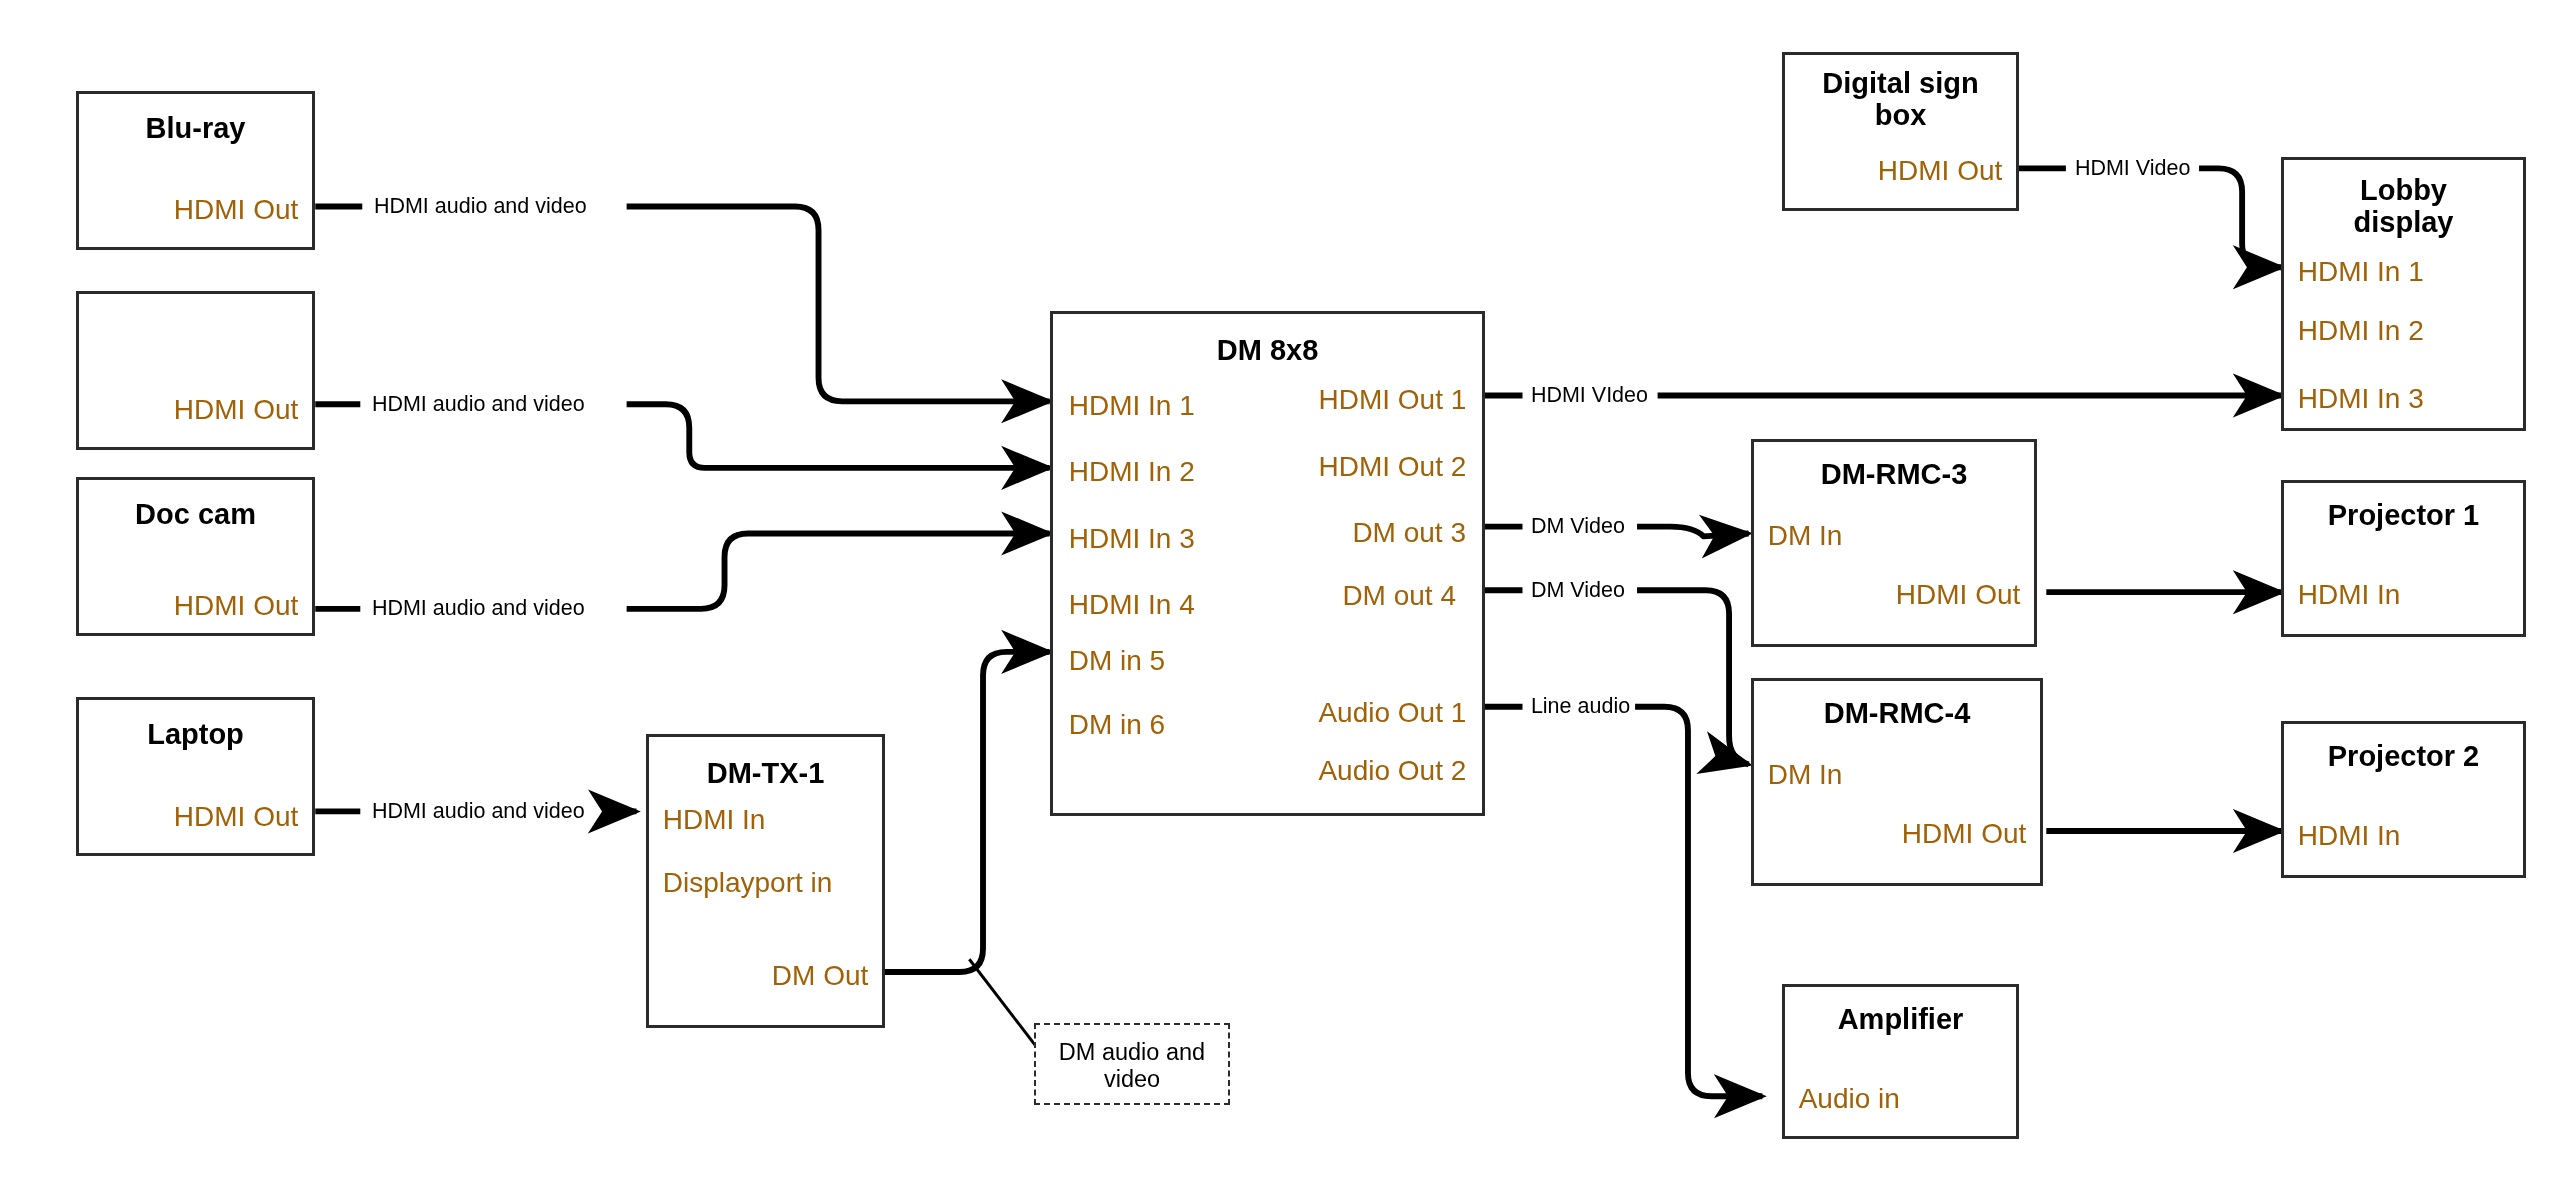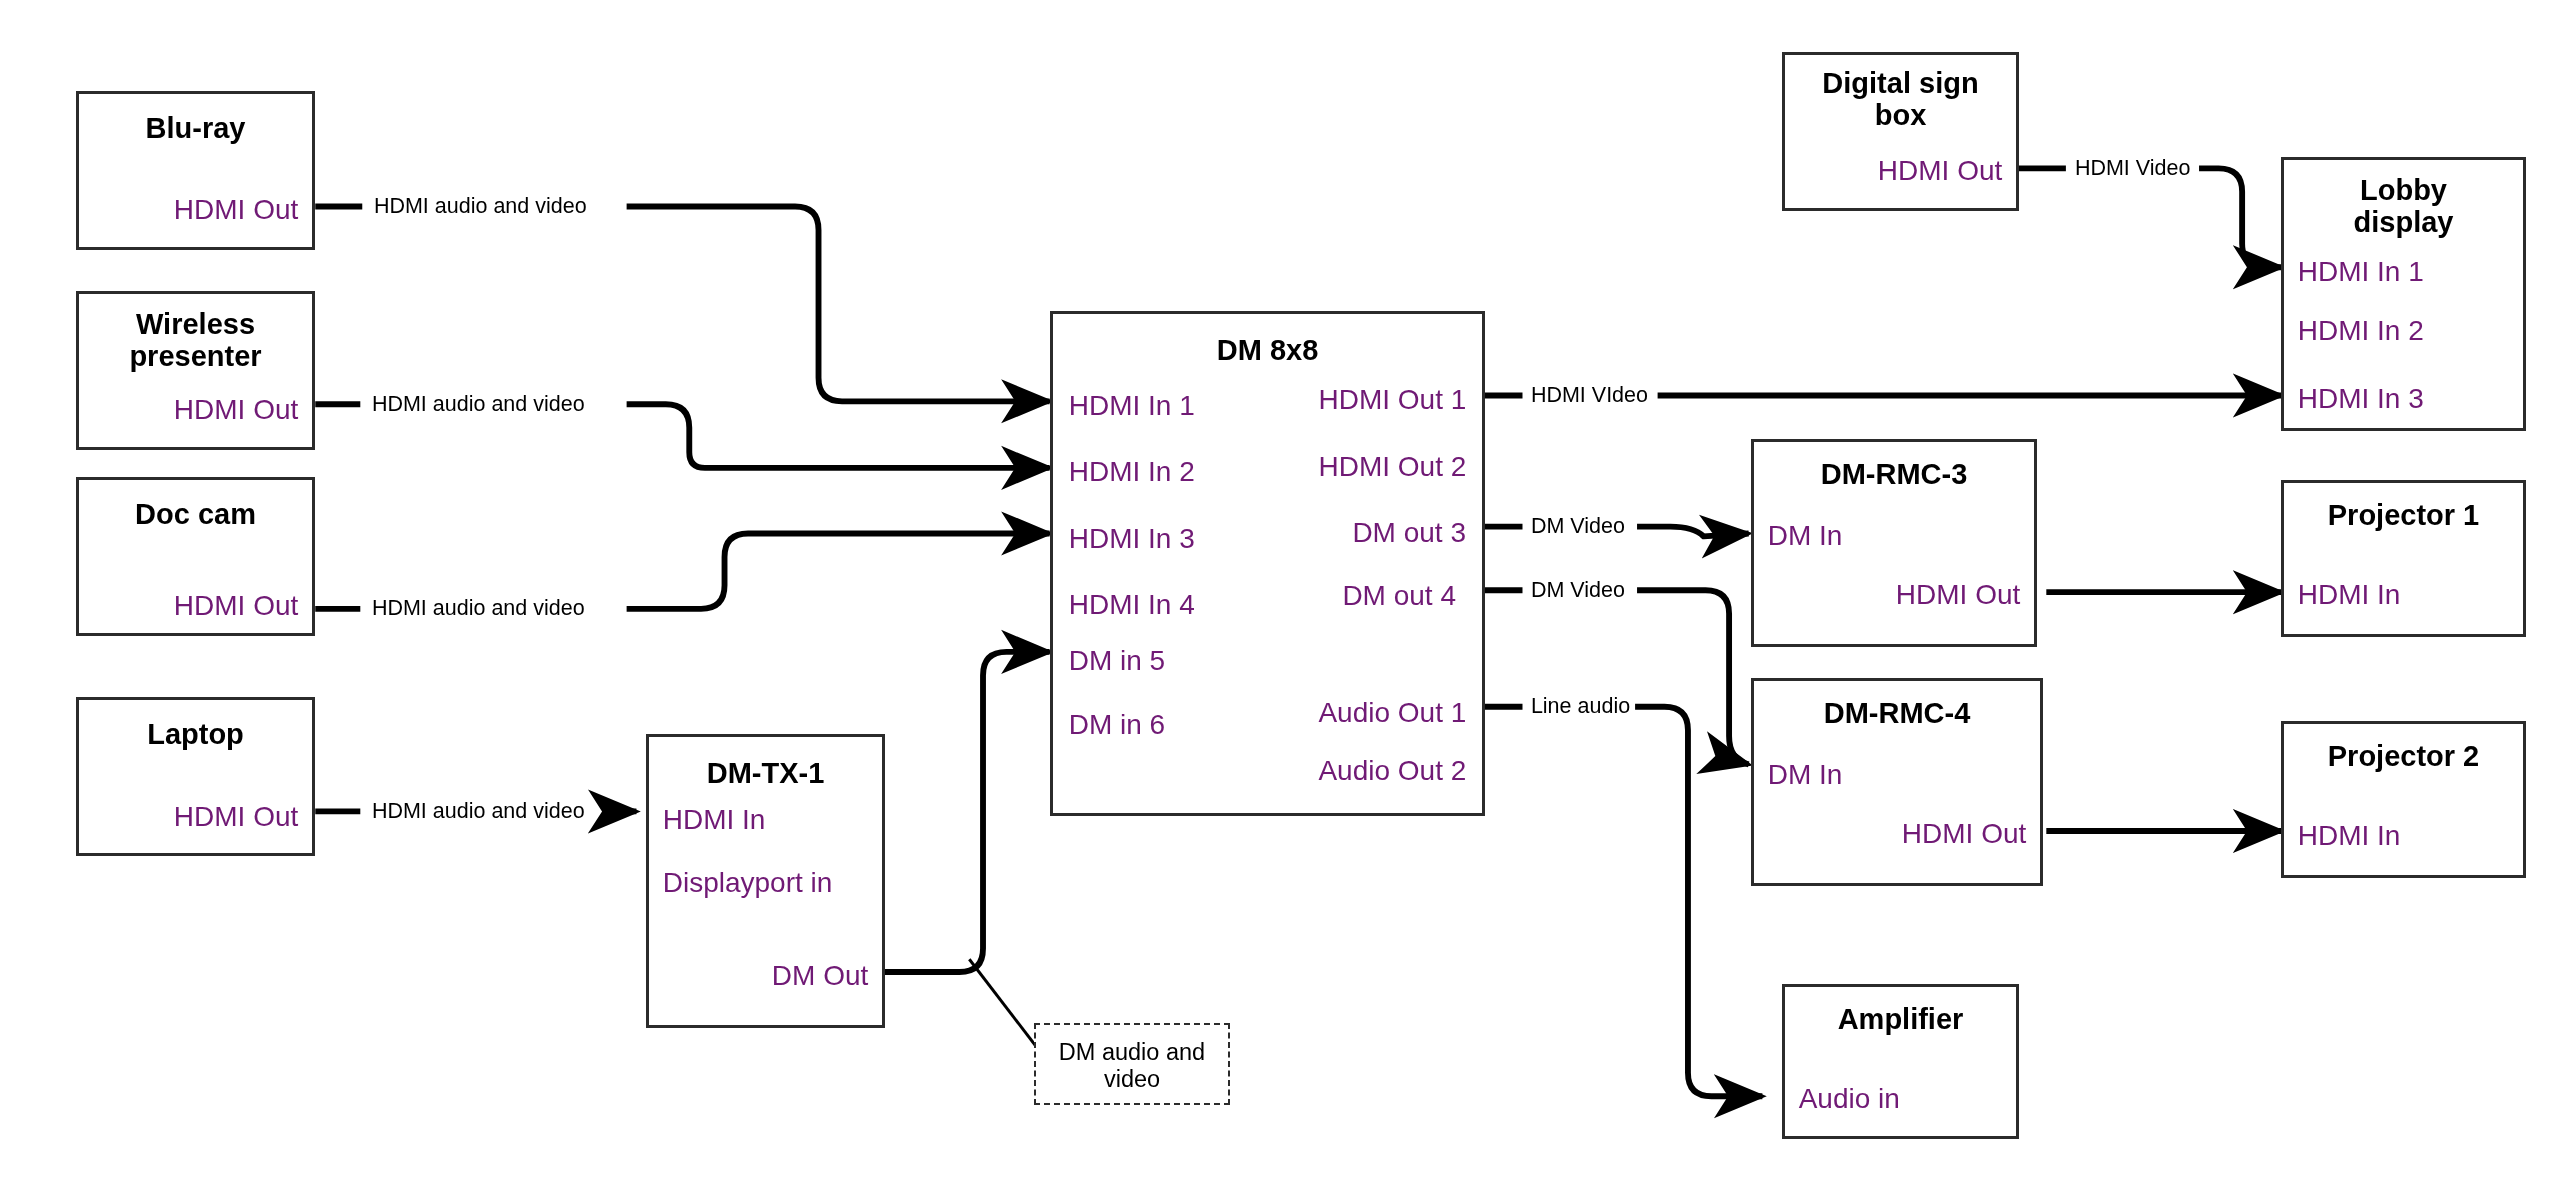--- a/index.html
+++ b/index.html
@@ -11,7 +11,7 @@
   .box.dashed{border:2px dashed #2b2b2b;}
   .ttl{position:absolute;left:0;right:0;text-align:center;font-weight:bold;
        color:#000;line-height:1.12;font-size:29px;}
-  .port{position:absolute;color:#701a75;font-size:28px;white-space:nowrap;line-height:1;}
+  .port{position:absolute;color:#a16207;font-size:28px;white-space:nowrap;line-height:1;}
   .port.l{text-align:left;}
   .port.r{text-align:right;}
   .edge-label{position:absolute;color:#000;font-size:21.5px;white-space:nowrap;

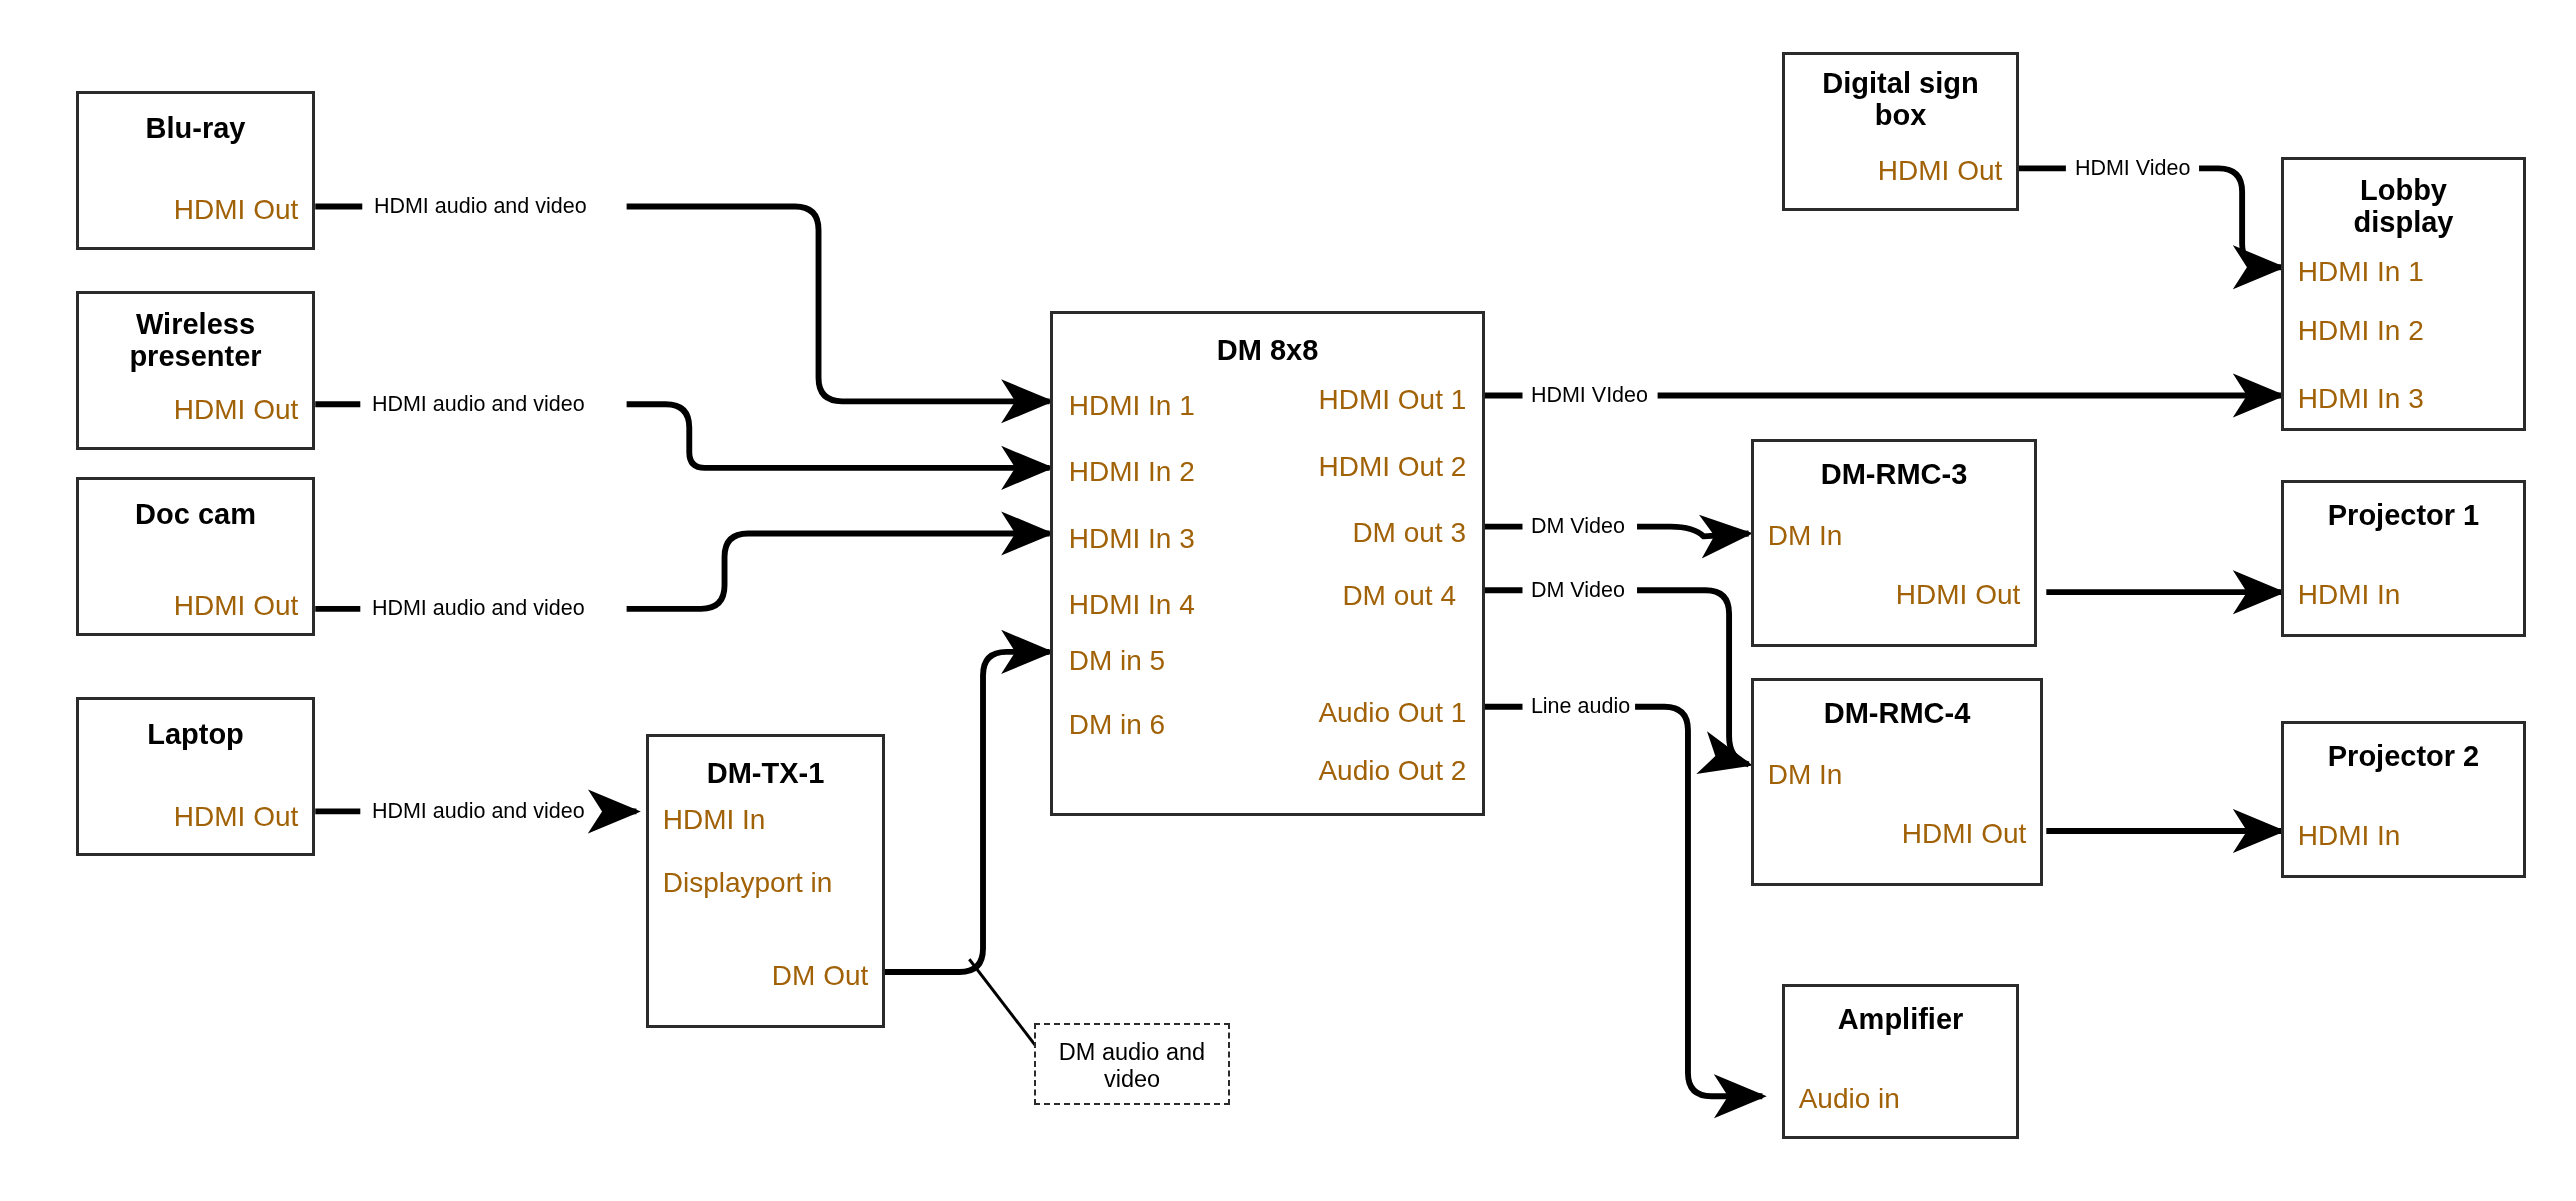--- a/index.html
+++ b/index.html
@@ -66,7 +66,6 @@
   </div>
 
   <div class="box" style="left:76px;top:291px;width:239px;height:159px;">
-    <div class="ttl" style="top:13.7px;padding:0 19.6px;">Wireless presenter</div>
     <div class="port r" style="right:13.7px;top:102px;">HDMI Out</div>
   </div>
 

